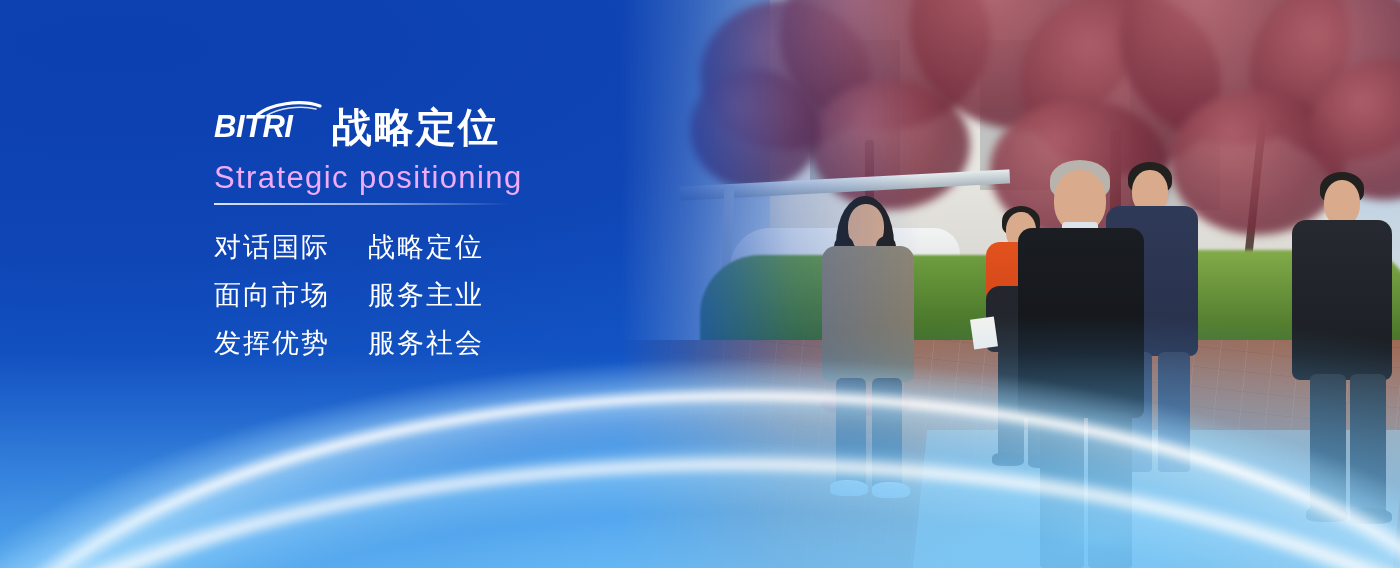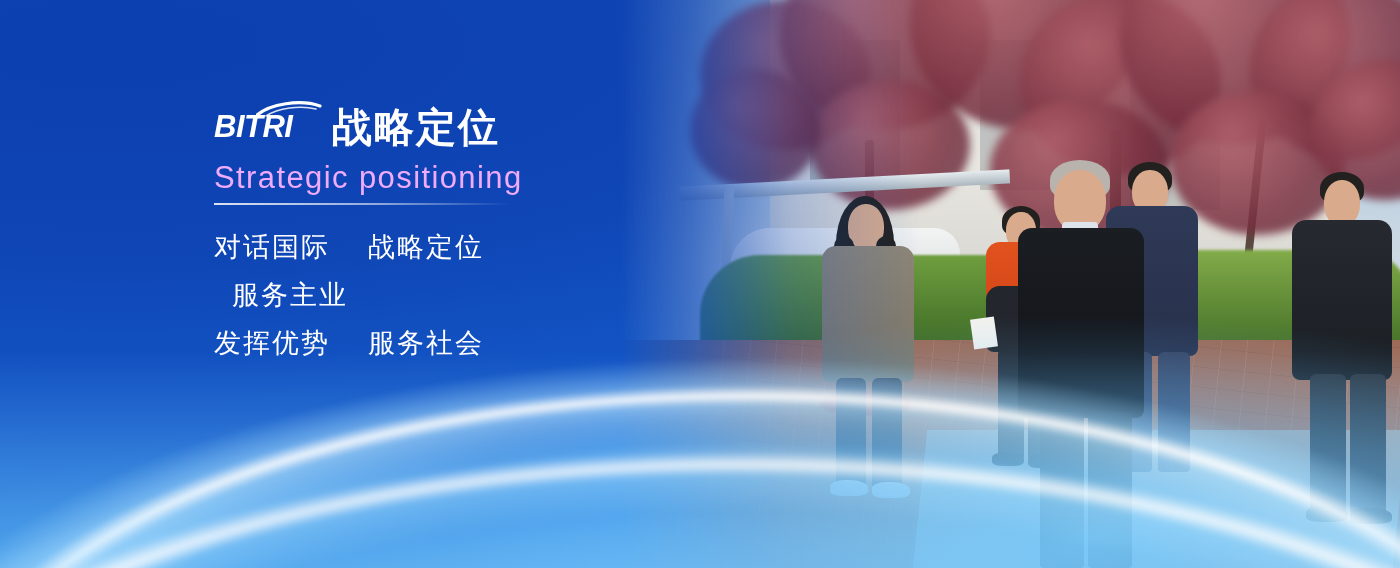--- a/index.html
+++ b/index.html
@@ -313,6 +313,7 @@
         <span class="s-b">战略定位</span>
       </div>
       <div class="slogan">
+        <span class="s-a">面向市场</span>
         <span class="s-b">服务主业</span>
       </div>
       <div class="slogan">

